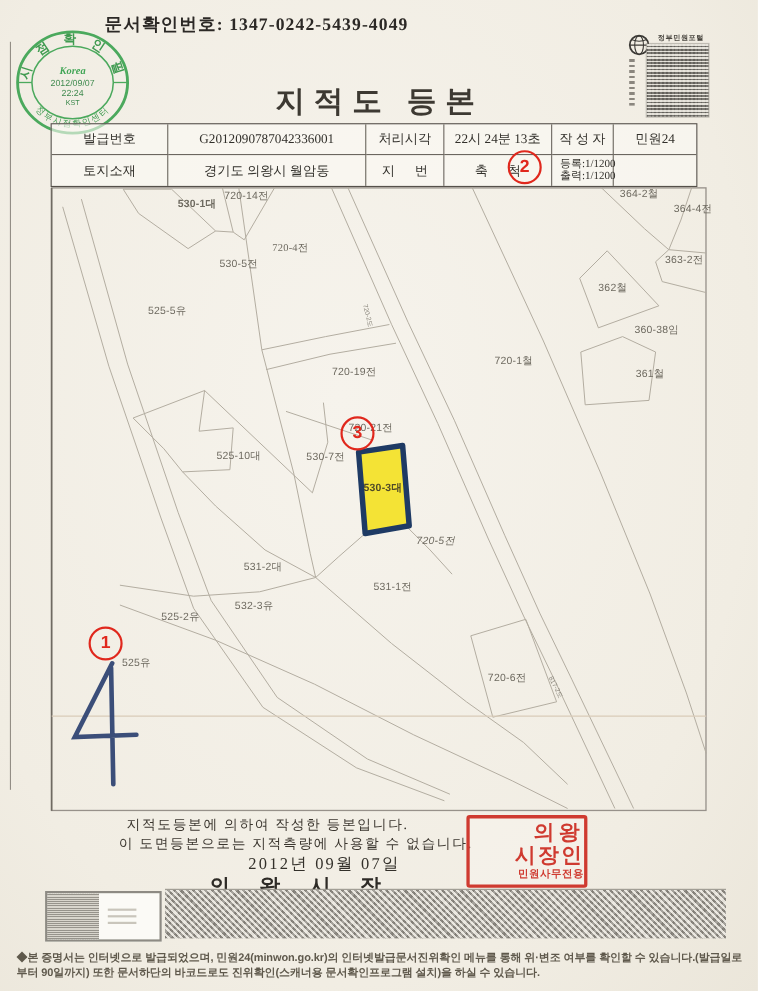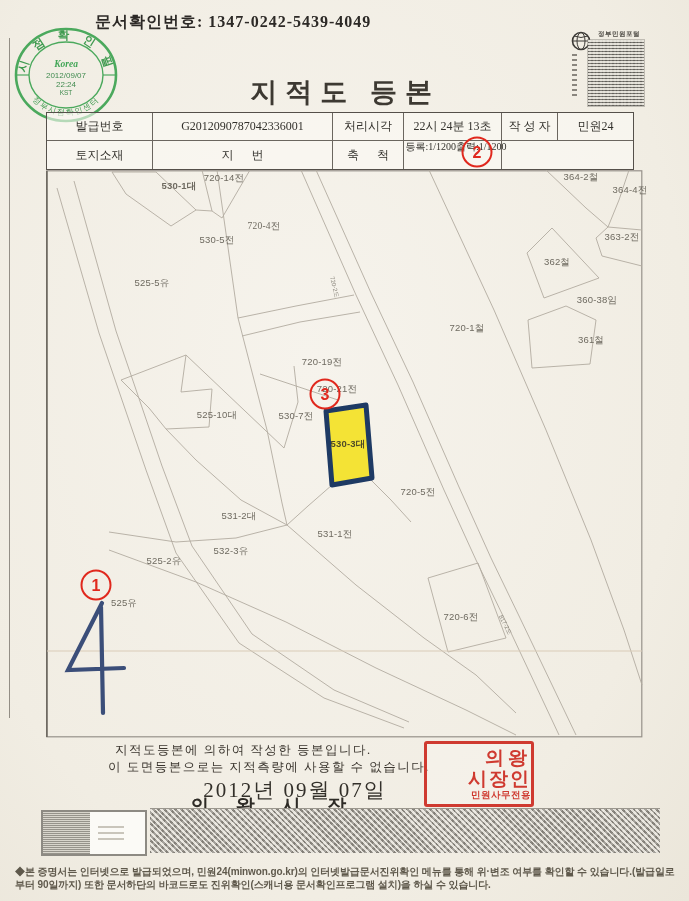--- a/index.html
+++ b/index.html
@@ -143,6 +143,7 @@
     <div class="cell">작 성 자</div>
     <div class="cell">민원24</div>
     <div class="cell r2">토지소재</div>
+    <div class="cell r2">경기도 의왕시 월암동</div>
     <div class="cell r2">지      번</div>
     <div class="cell r2">축      척</div>
     <div class="cell r2 scale">

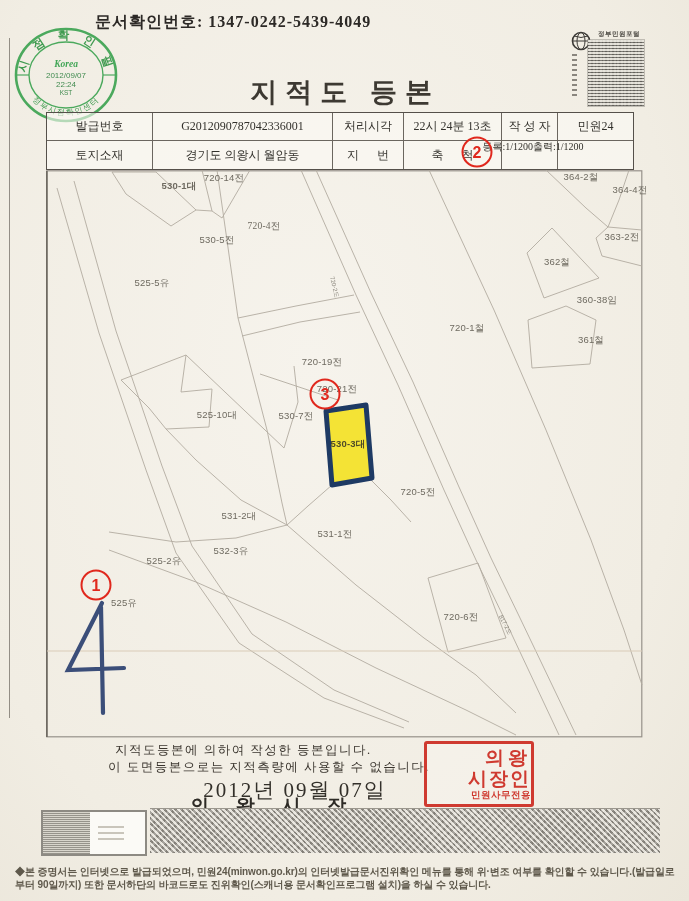--- a/index.html
+++ b/index.html
@@ -39,7 +39,7 @@
     align-items:center;justify-content:center;font-size:12px;white-space:pre;color:#32302b;}
   .cell:nth-child(6n){border-right:none;}
   .cell.r2{border-bottom:none;}
-  .cell.scale{flex-direction:row;align-items:flex-start;justify-content:center;
+  .cell.scale{flex-direction:column;align-items:flex-start;justify-content:center;
     font-size:10px;line-height:11px;padding-left:7px;}
 
   

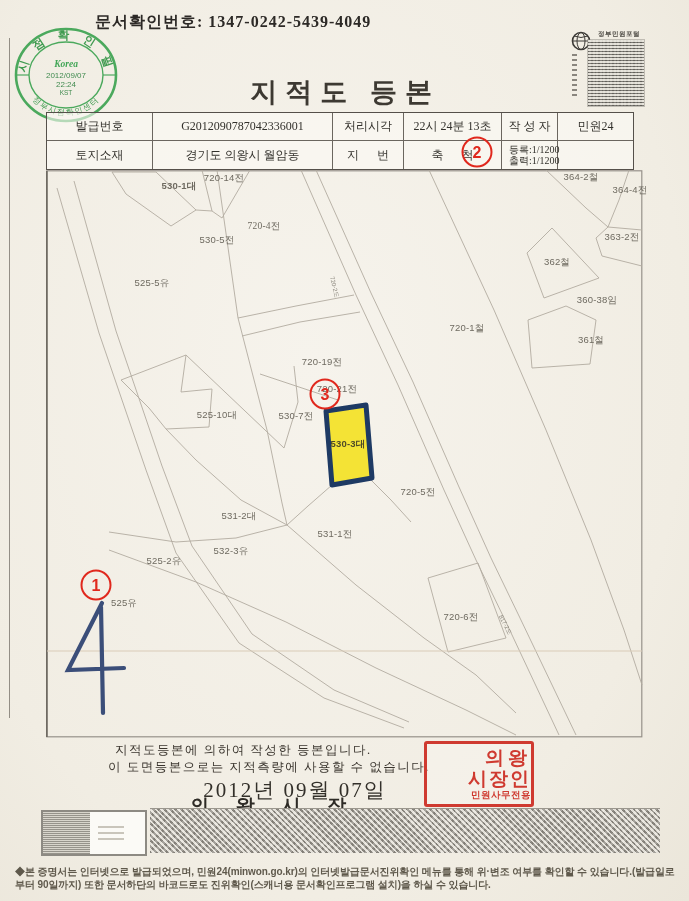--- a/index.html
+++ b/index.html
@@ -199,7 +199,7 @@
       <span class="plabel" style="left: 171px; top: 70px;">530-5전</span>
       <span class="plabel" style="left: 106px; top: 113px;">525-5유</span>
       <span class="plabel" style="left: 421px; top: 158px;">720-1철</span>
-      <span class="plabel" style="left: 276px; top: 168px; margin-top: 24px;">720-19전</span>
+      <span class="plabel" style="left: 276px; top: 168px;">720-19전</span>
       <span class="plabel" style="left: 291px; top: 219px;">720-21전</span>
       <span class="plabel" style="left: 250px; top: 246px;">530-7전</span>
       <span class="plabel" style="left: 171px; top: 245px;">525-10대</span>

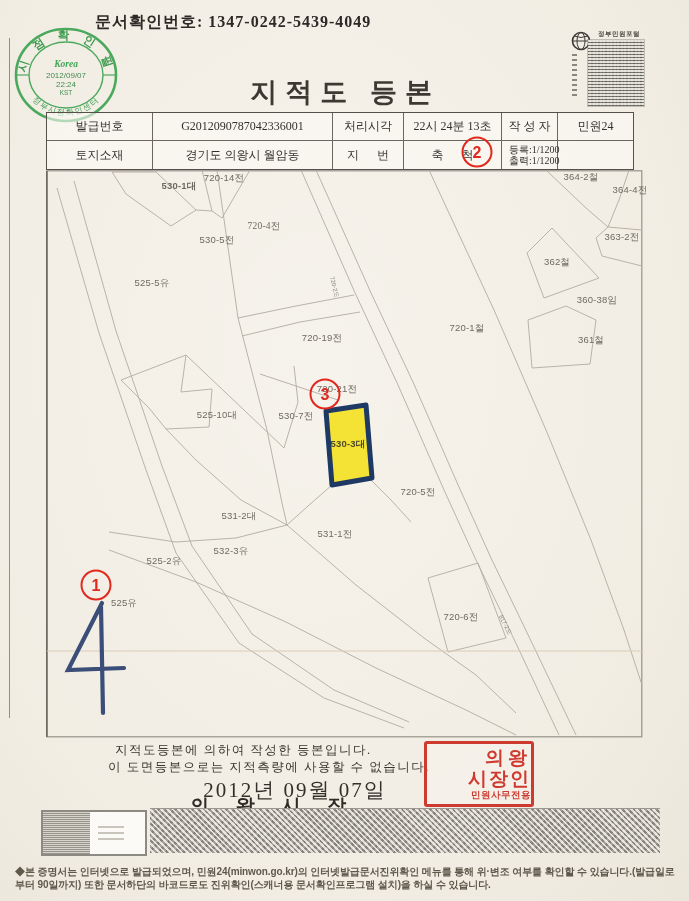--- a/index.html
+++ b/index.html
@@ -204,7 +204,7 @@
       <span class="plabel" style="left: 250px; top: 246px;">530-7전</span>
       <span class="plabel" style="left: 171px; top: 245px;">525-10대</span>
       <span class="plabel hl" style="left: 302px; top: 274px;">530-3대</span>
-      <span class="plabel" style="left: 372px; top: 322px;">720-5전</span>
+      <span class="plabel" style="left: 350px; top: 322px; font-style: italic;">720-5전</span>
       <span class="plabel" style="left: 193px; top: 346px;">531-2대</span>
       <span class="plabel" style="left: 289px; top: 364px;">531-1전</span>
       <span class="plabel" style="left: 185px; top: 381px;">532-3유</span>

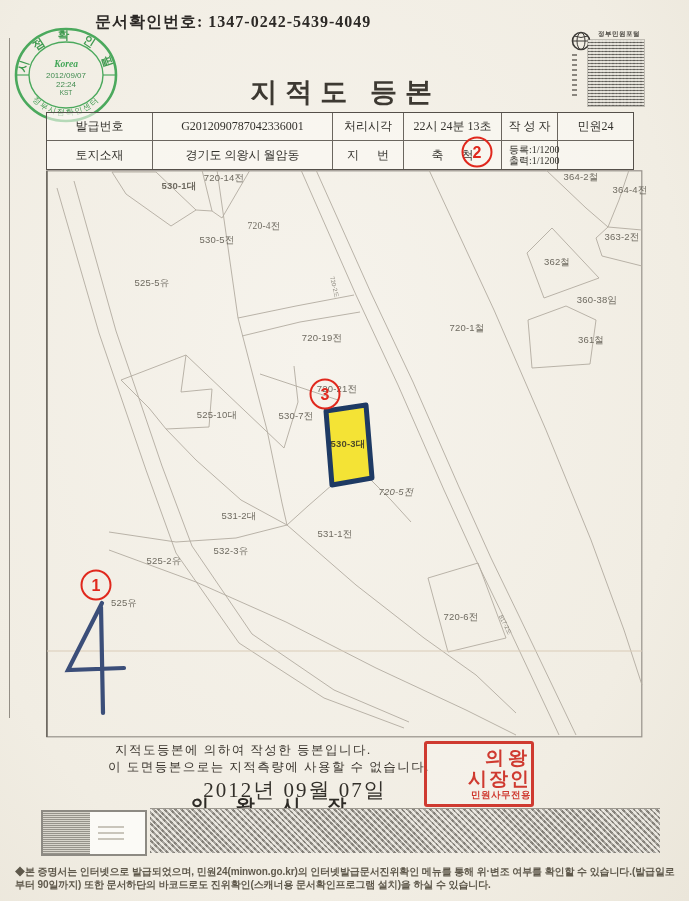--- a/index.html
+++ b/index.html
@@ -206,7 +206,7 @@
       <span class="plabel hl" style="left: 302px; top: 274px;">530-3대</span>
       <span class="plabel" style="left: 350px; top: 322px; font-style: italic;">720-5전</span>
       <span class="plabel" style="left: 193px; top: 346px;">531-2대</span>
-      <span class="plabel" style="left: 289px; top: 364px;">531-1전</span>
+      <span class="plabel" style="left: 311px; top: 364px;">531-1전</span>
       <span class="plabel" style="left: 185px; top: 381px;">532-3유</span>
       <span class="plabel" style="left: 118px; top: 391px;">525-2유</span>
       <span class="plabel" style="left: 78px; top: 433px;">525유</span>

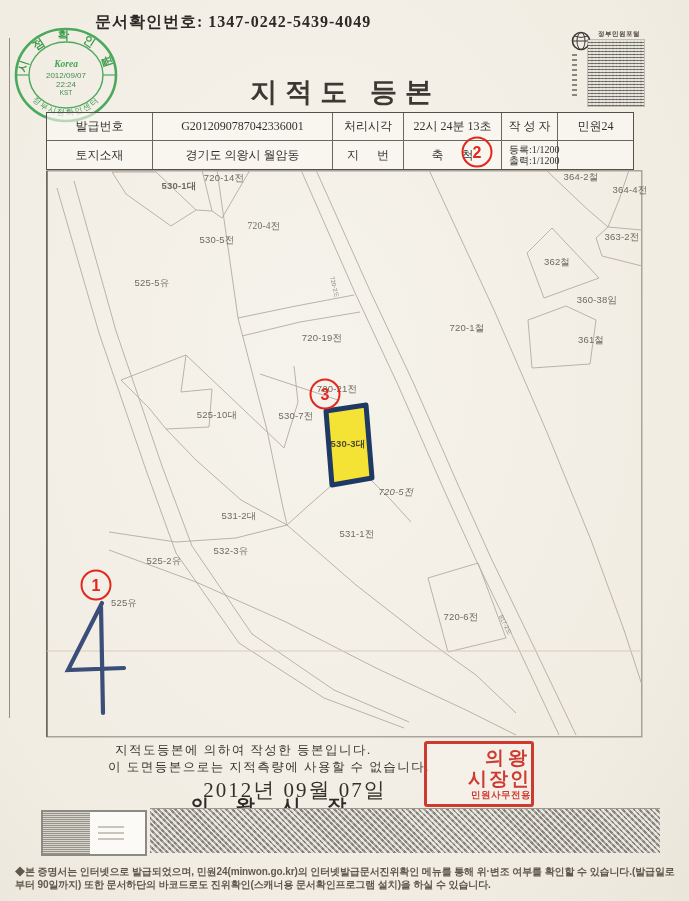--- a/index.html
+++ b/index.html
@@ -60,7 +60,7 @@
   
   .cert-line1{left:115px;top:742px;font-size:12.5px;letter-spacing:1.5px;color:#3a352e;}
   .cert-line2{left:108px;top:759px;font-size:12.5px;letter-spacing:1.5px;color:#3a352e;}
-  .cert-date{left:190px;top:776px;width:210px;text-align:center;font-size:21px;letter-spacing:2px;color:#33302a;}
+  .cert-date{left:190px;top:776px;width:210px;text-align:center;font-size:15px;letter-spacing:2px;color:#33302a;}
   .cert-issuer{left:190px;top:793px;width:210px;text-align:left;font-size:19px;font-weight:600;
     letter-spacing:11px;color:#2e2b26;}
   .seal{left:424px;top:741px;width:104px;height:60px;border:3.5px solid #cf3a30;border-radius:3px;

